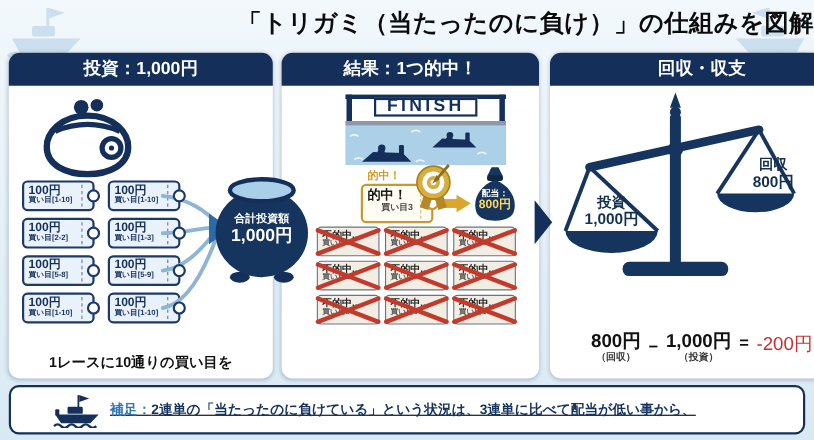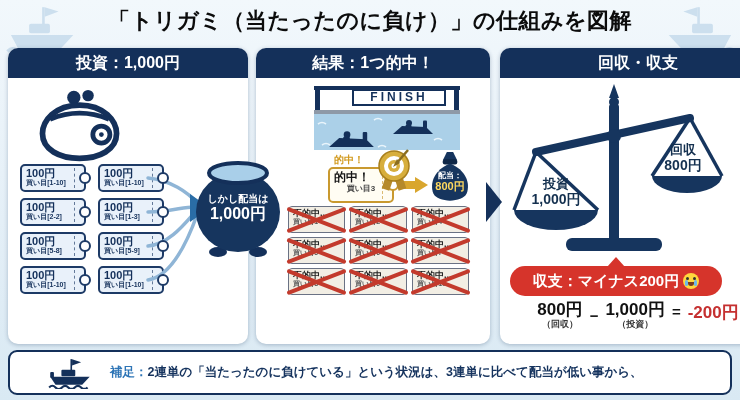--- a/index.html
+++ b/index.html
@@ -7,7 +7,7 @@
     background:linear-gradient(180deg,#f2f8fc 0%,#e4eff7 55%,#d9e9f3 100%);
     font-family:"Liberation Sans","DejaVu Sans",sans-serif;}
   .wm{position:absolute;opacity:.85;}
-  .title{position:absolute;top:6px;left:0;right:0;text-align:center;
+  .title{position:absolute;top:6px;left:0;right:0;text-align:right;
     font-size:22px;font-weight:800;color:#0c0c0c;letter-spacing:.5px;z-index:2;}
   .panel{position:absolute;top:48px;height:296px;background:#fff;border-radius:10px;
     box-shadow:0 1px 4px rgba(30,60,95,.3);z-index:3;}

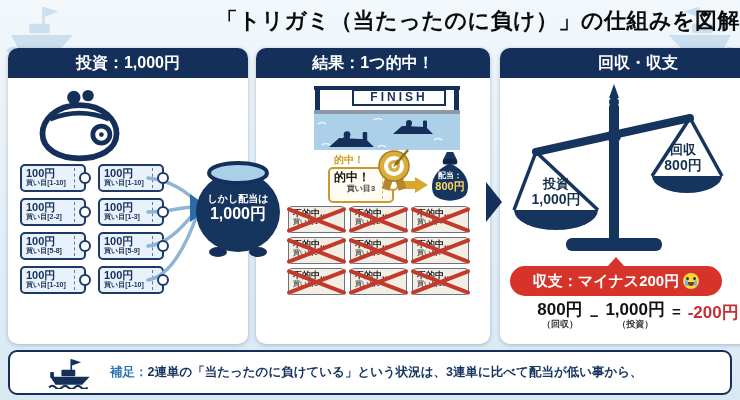--- a/index.html
+++ b/index.html
@@ -43,7 +43,7 @@
   .crossbar{position:absolute;top:0;left:0;right:0;height:4px;background:#14305a;}
   .finish-sign{position:absolute;top:3px;left:50%;transform:translateX(-50%);width:94px;height:17px;
     background:#fff;border:2.5px solid #14305a;box-sizing:border-box;text-align:center;
-    font-size:12px;font-weight:800;letter-spacing:3px;color:#14305a;line-height:12px;margin-left:12px;}
+    font-size:16px;font-weight:800;letter-spacing:3px;color:#14305a;line-height:12px;}
   .water{position:absolute;top:24px;left:0;right:0;bottom:0;background:#abd0e8;overflow:hidden;}
   .water-top{height:4px;background:#8e99a7;}
   .hit-tag{position:absolute;left:78px;top:105px;font-size:10px;font-weight:800;color:#d29a1e;}

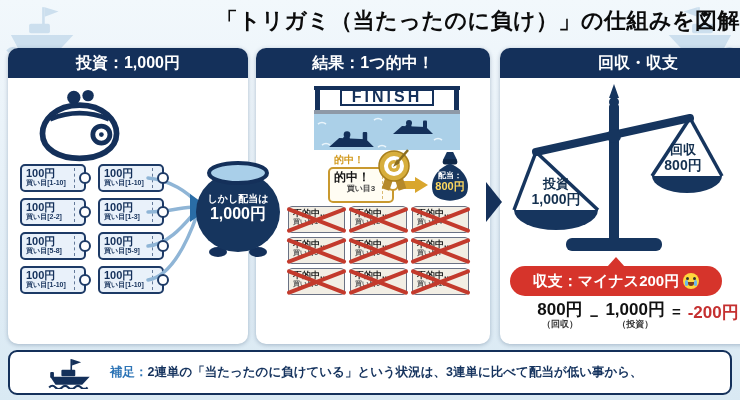--- a/index.html
+++ b/index.html
@@ -77,7 +77,7 @@
   .pan-text .p-lbl{font-size:13px;line-height:15px;}
   .pan-text .p-amt{font-size:14px;line-height:16px;}
   .pan-left{left:14px;top:128px;width:84px;}
-  .pan-right{left:148px;top:94px;width:70px;}
+  .pan-right{left:168px;top:94px;width:70px;}
   .verdict{position:absolute;left:10px;top:218px;width:212px;height:30px;background:#d6342b;
     border-radius:16px;color:#fff;font-weight:800;font-size:15px;text-align:center;line-height:30px;}
   .verdict::before{content:"";position:absolute;top:-9px;left:50%;transform:translateX(-50%);

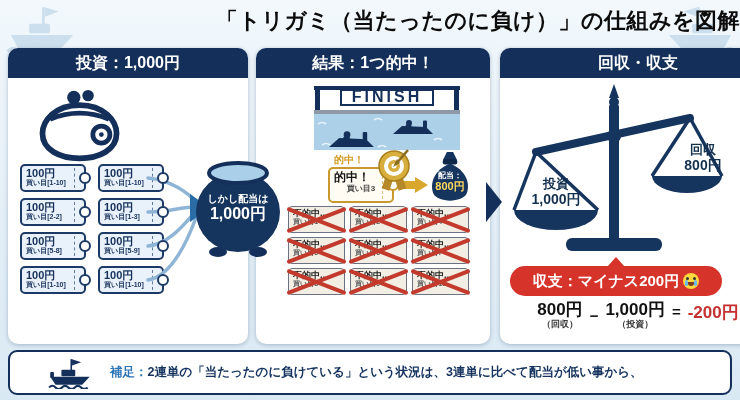--- a/index.html
+++ b/index.html
@@ -202,7 +202,7 @@
       <ellipse cx="44" cy="56" rx="42" ry="40" fill="#16355e"></ellipse>
       <ellipse cx="44" cy="17" rx="29" ry="10" fill="#a9cfe9" stroke="#14305a" stroke-width="4"></ellipse>
     </svg>
-    <div class="pot-label">しかし配当は</div>
+    <div class="pot-label">合計投資額</div>
     <div class="pot-amount">1,000円</div>
   </div>
 

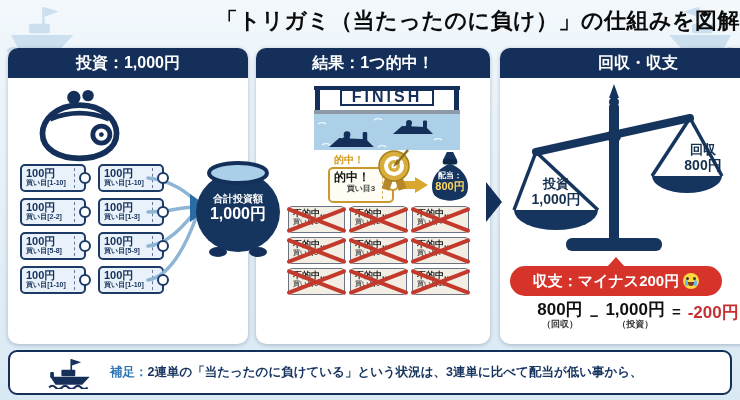--- a/index.html
+++ b/index.html
@@ -366,9 +366,6 @@
       <div class="p-amt">800円</div>
     </div>
 
-    <div class="verdict">
-      <span>収支：マイナス200円</span><span class="cry"><i class="l"></i><i class="r"></i><s class="l"></s><s class="r"></s><u></u></span>
-    </div>
 
     <div class="formula">
       <div class="f-grp">

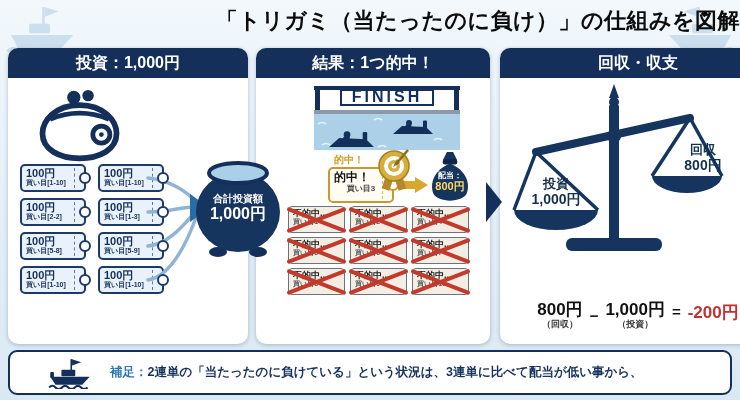--- a/index.html
+++ b/index.html
@@ -97,7 +97,7 @@
   .f-note{font-size:9px;font-weight:700;color:#333;line-height:10px;}
   .f-op{font-size:15px;font-weight:800;color:#111;padding-top:7px;}
   .f-eq{font-size:15px;font-weight:800;color:#111;padding-top:3px;}
-  .f-res{font-size:17px;font-weight:700;color:#c53030;padding-top:1px;}
+  .f-res{font-size:17px;font-weight:400;color:#c53030;padding-top:1px;}
   .mid-arrow{position:absolute;left:486px;top:182px;width:0;height:0;z-index:4;
     border-top:20px solid transparent;border-bottom:20px solid transparent;border-left:16px solid #14305a;}
   

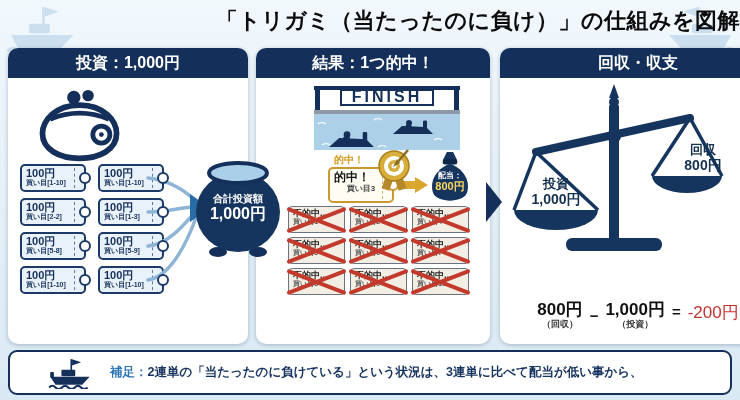--- a/index.html
+++ b/index.html
@@ -192,6 +192,7 @@
     </svg>
 
     <div class="caption">
+      <div>1レースに10通りの買い目を</div>
     </div>
   </div>
 

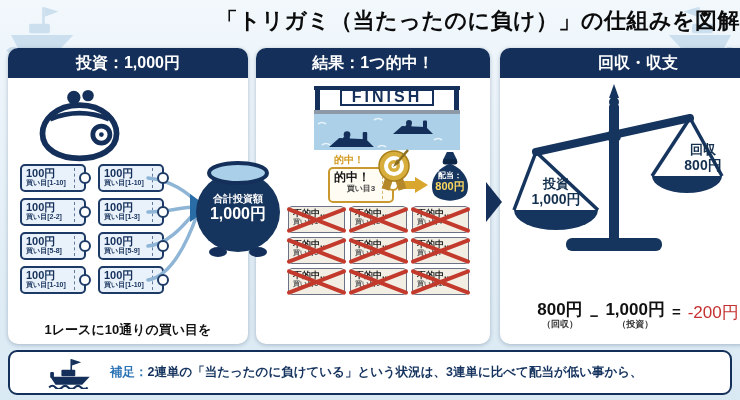--- a/index.html
+++ b/index.html
@@ -103,7 +103,7 @@
   
   .footer{position:absolute;left:8px;top:350px;width:724px;height:45px;background:#fff;
     border:2.5px solid #14305a;border-radius:9px;box-sizing:border-box;display:flex;
-    align-items:center;padding:0 12px 0 34px;gap:12px;z-index:3;}
+    align-items:center;padding:0 12px 0 34px;gap:2px;z-index:3;text-decoration:underline;}
   .f-line{font-size:12.5px;font-weight:800;color:#15335e;line-height:17px;}
   .f-prefix{color:#2e75b6;}
   .f-line2{padding-left:42px;}

